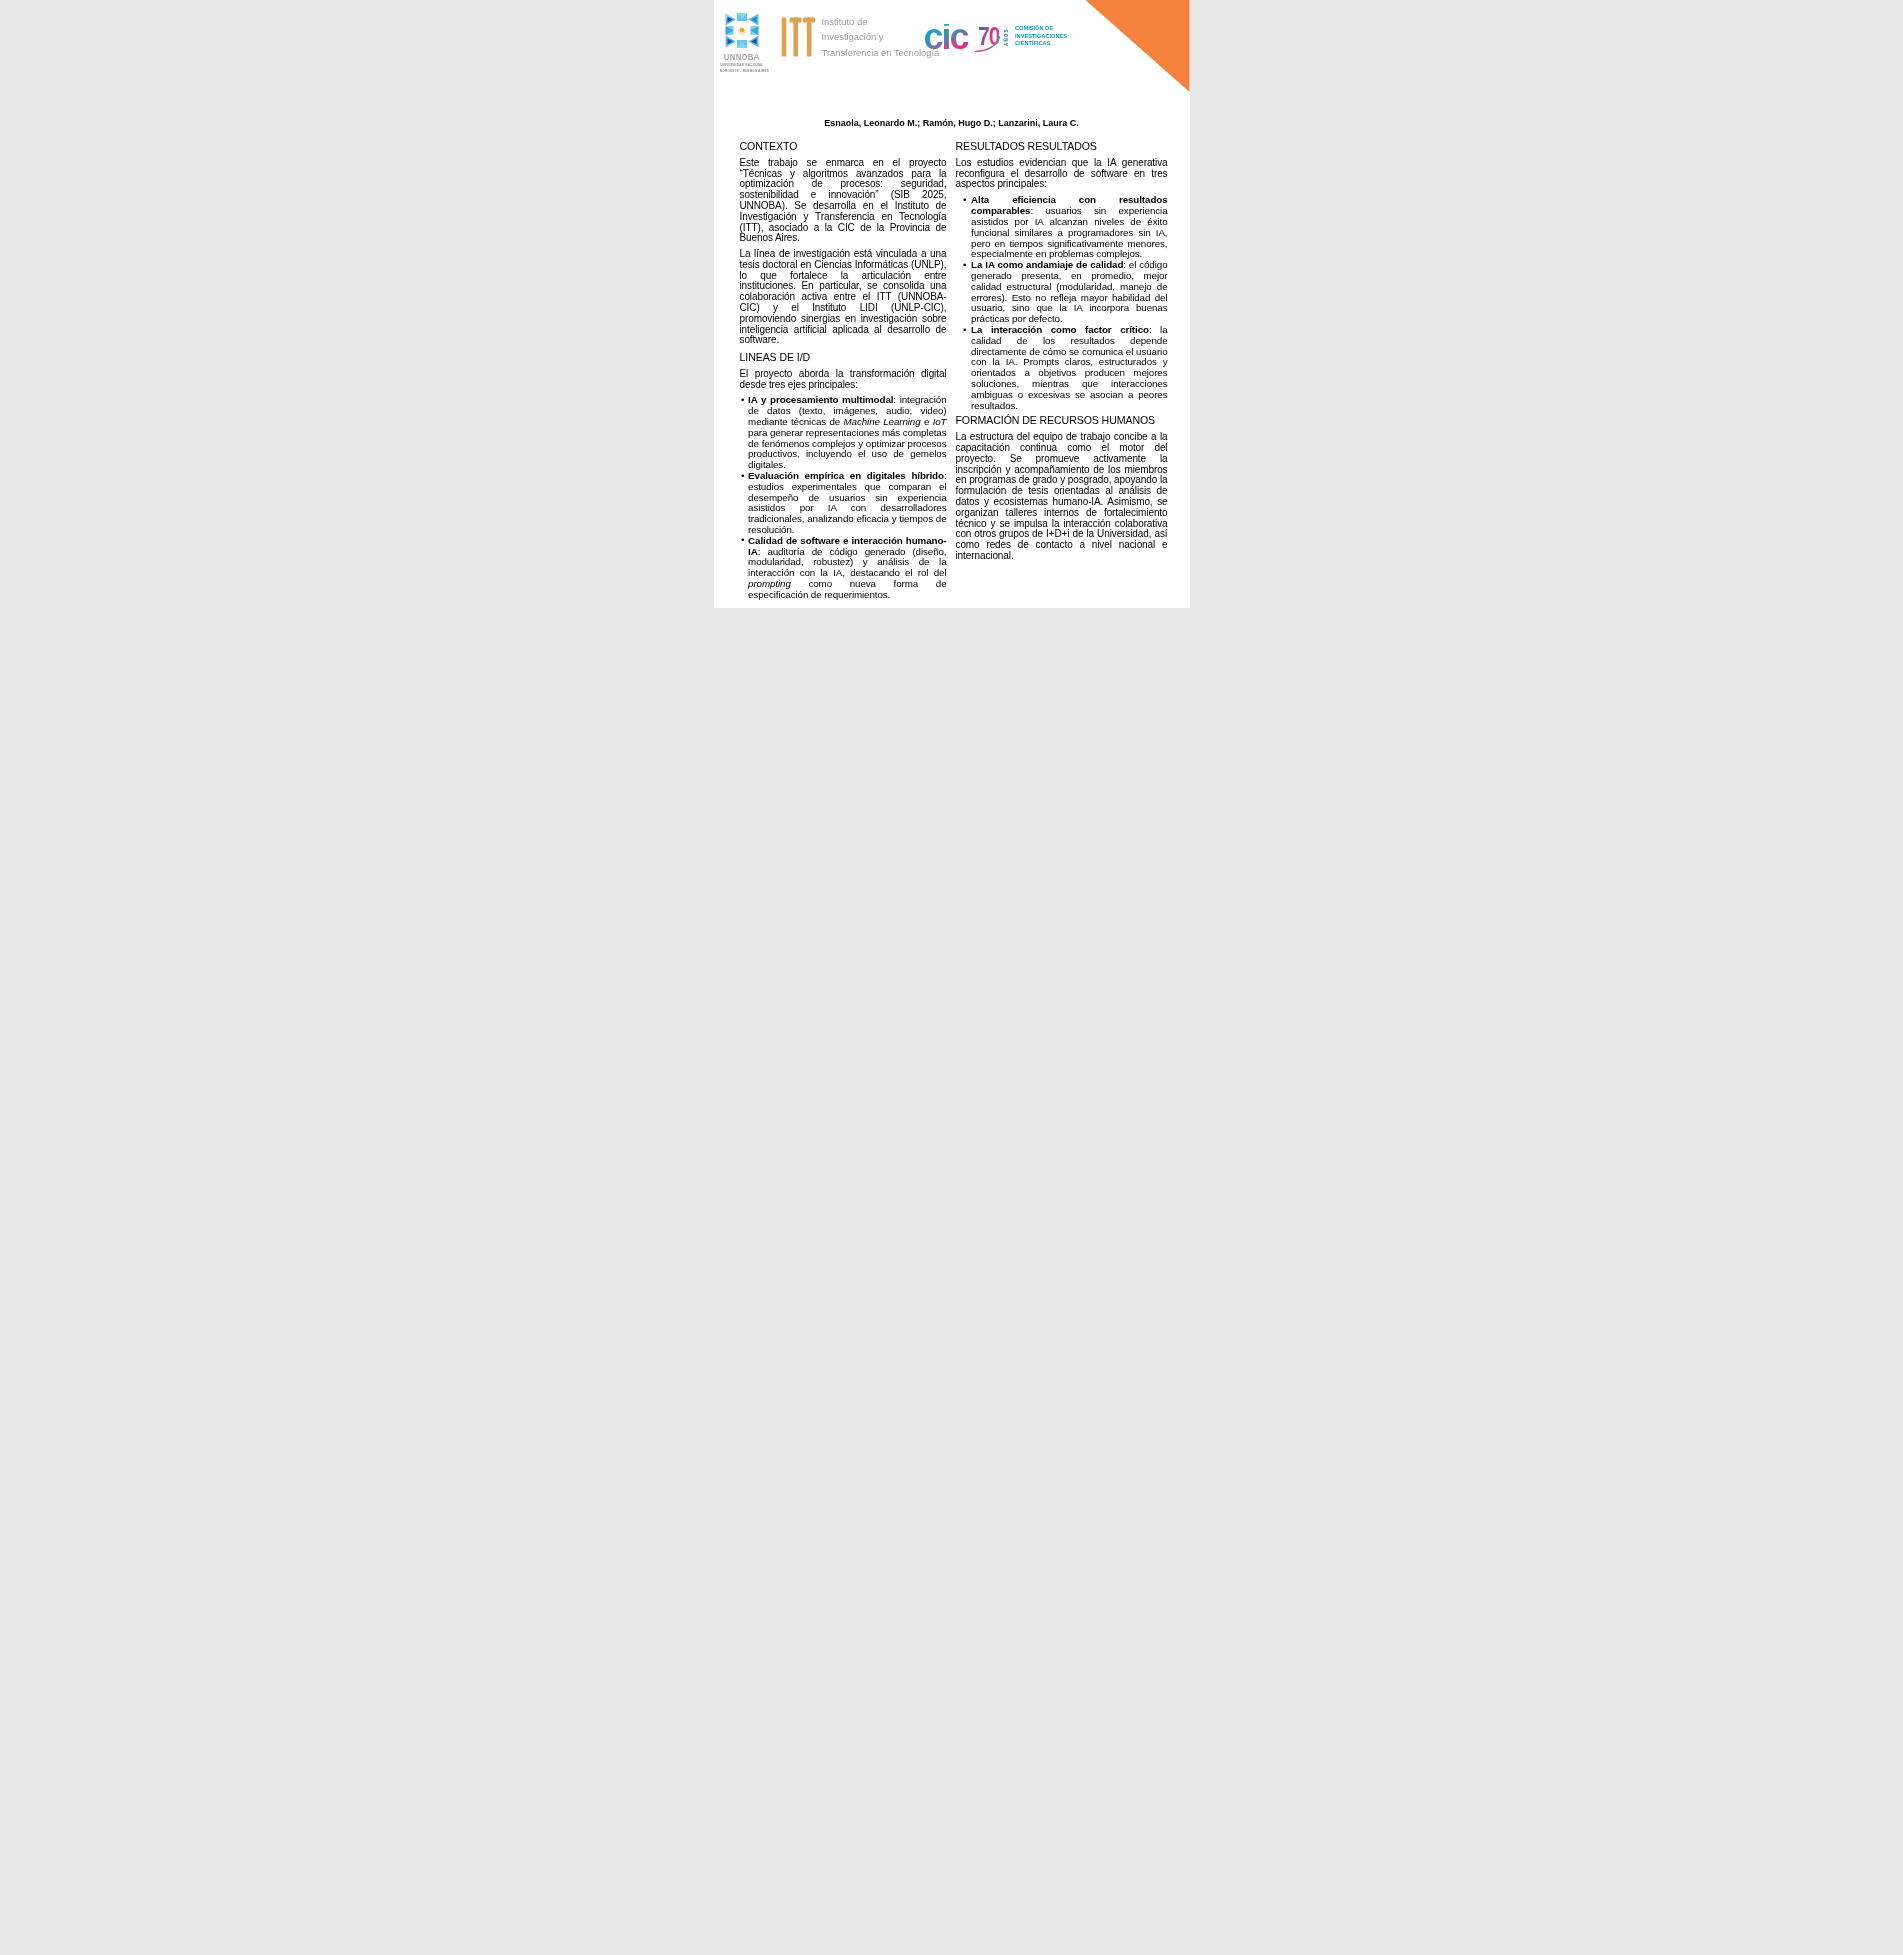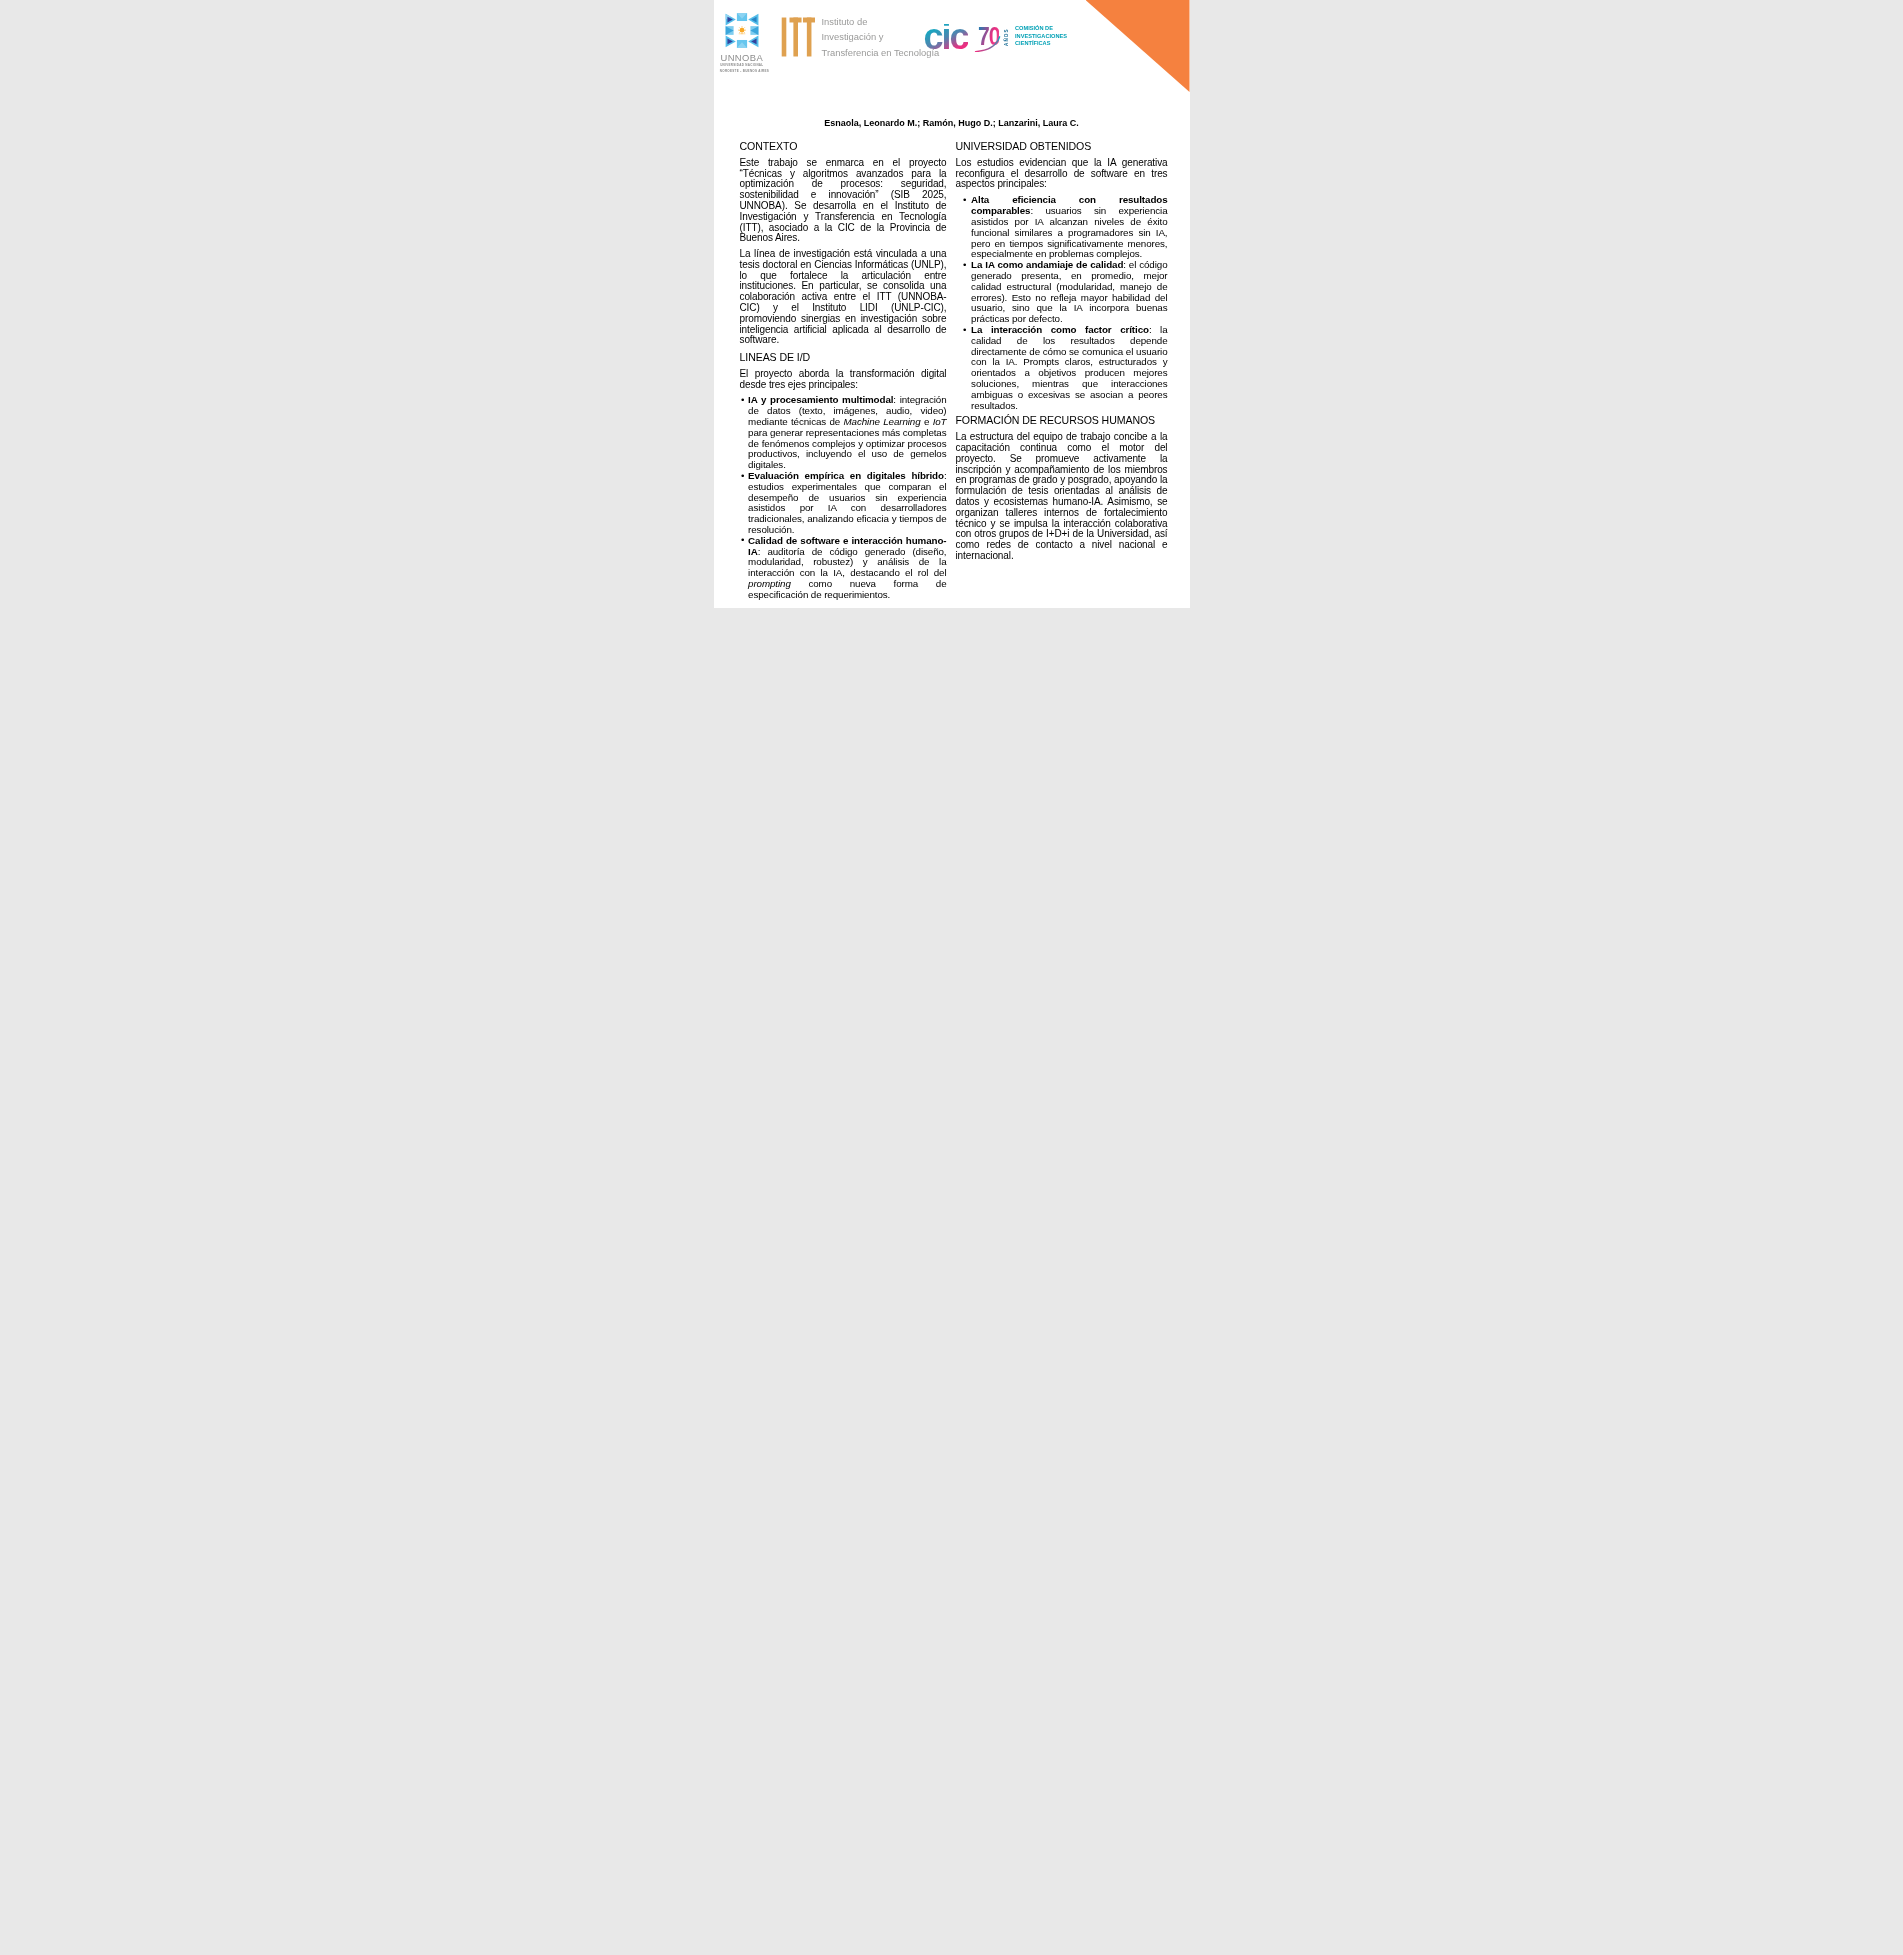--- a/index.html
+++ b/index.html
@@ -18,7 +18,7 @@
   
   .unnoba { position:absolute; left:6.3px; top:12.5px; width:44px; text-align:center; }
   .unnoba-word {
-    margin-top:3.1px; font-family:Liberation Sans, sans-serif;
+    margin-top:3.1px; font-family:Liberation Mono, monospace;
     font-size:9.4px; letter-spacing:0.4px; color:#8D8D8D;
   }
   .unnoba-sub {

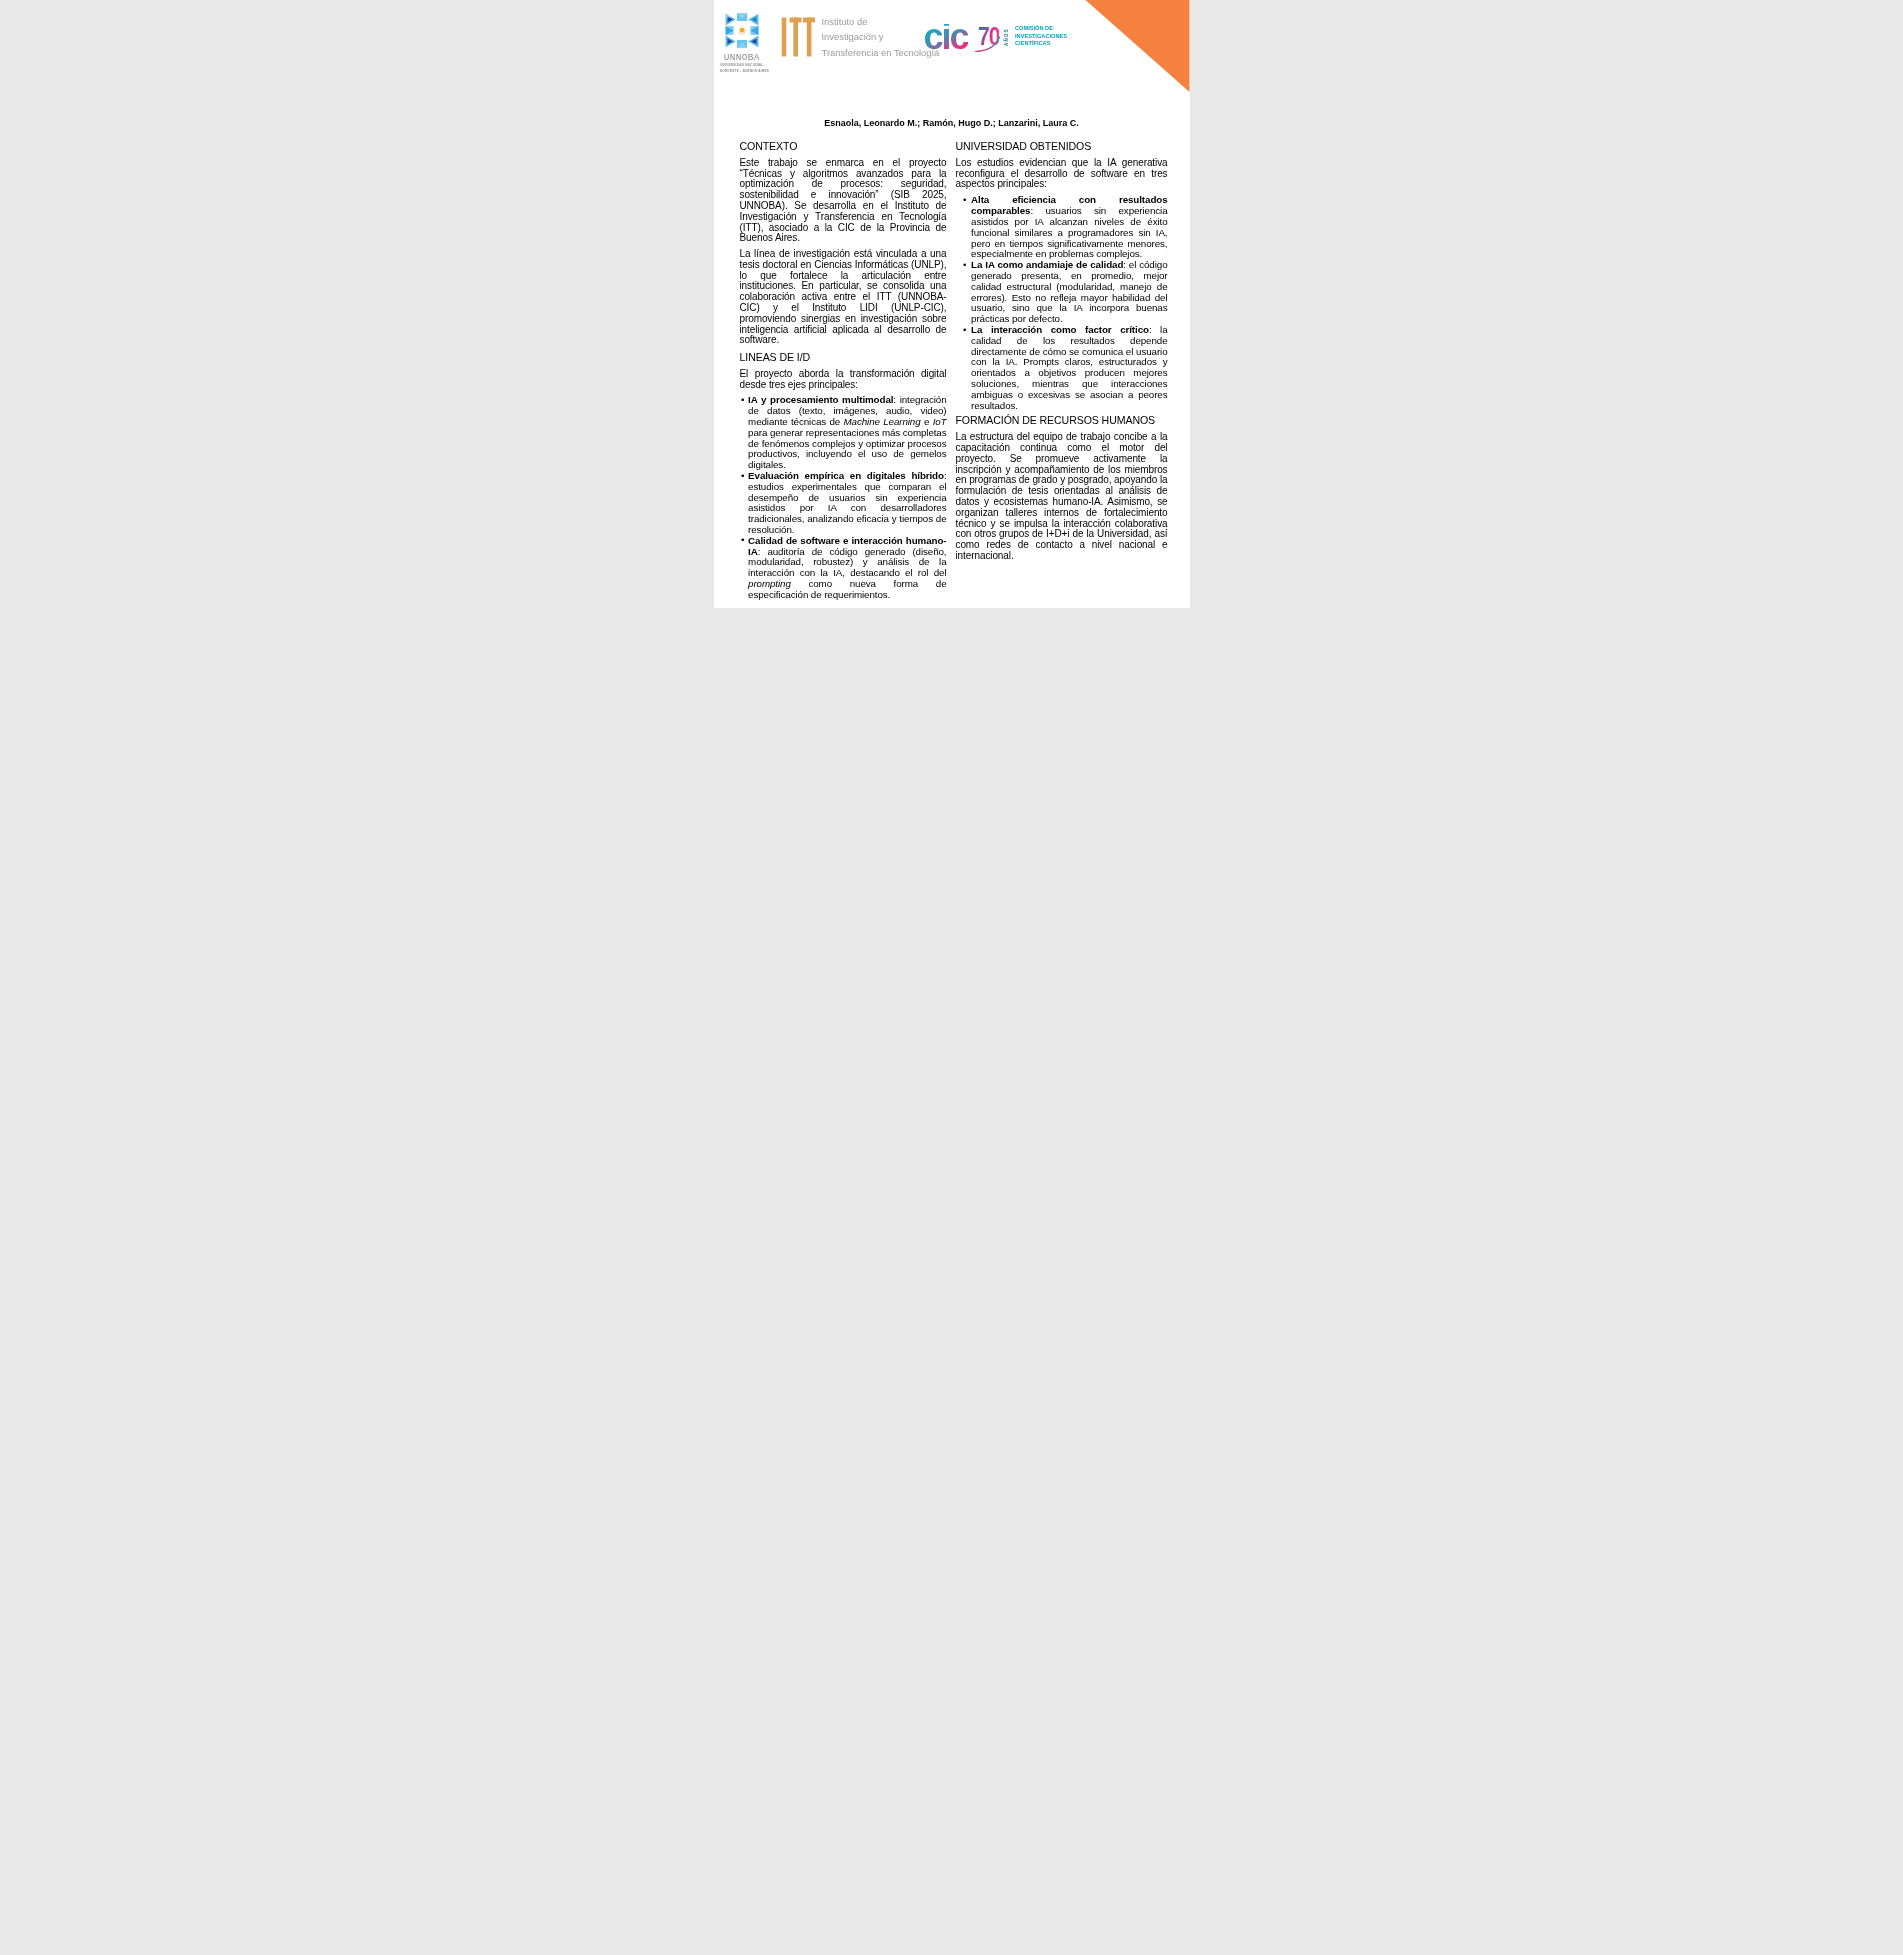--- a/index.html
+++ b/index.html
@@ -202,7 +202,7 @@
   </section>
 
   <section class="col col-right">
-    <h2 class="sec">UNIVERSIDAD OBTENIDOS</h2>
+    <h2 class="sec">RESULTADOS RESULTADOS</h2>
     <p class="body intro">Los estudios evidencian que la IA generativa reconfigura el desarrollo de software en tres aspectos principales:</p>
     <ul class="blist">
       <li class="bitem">

